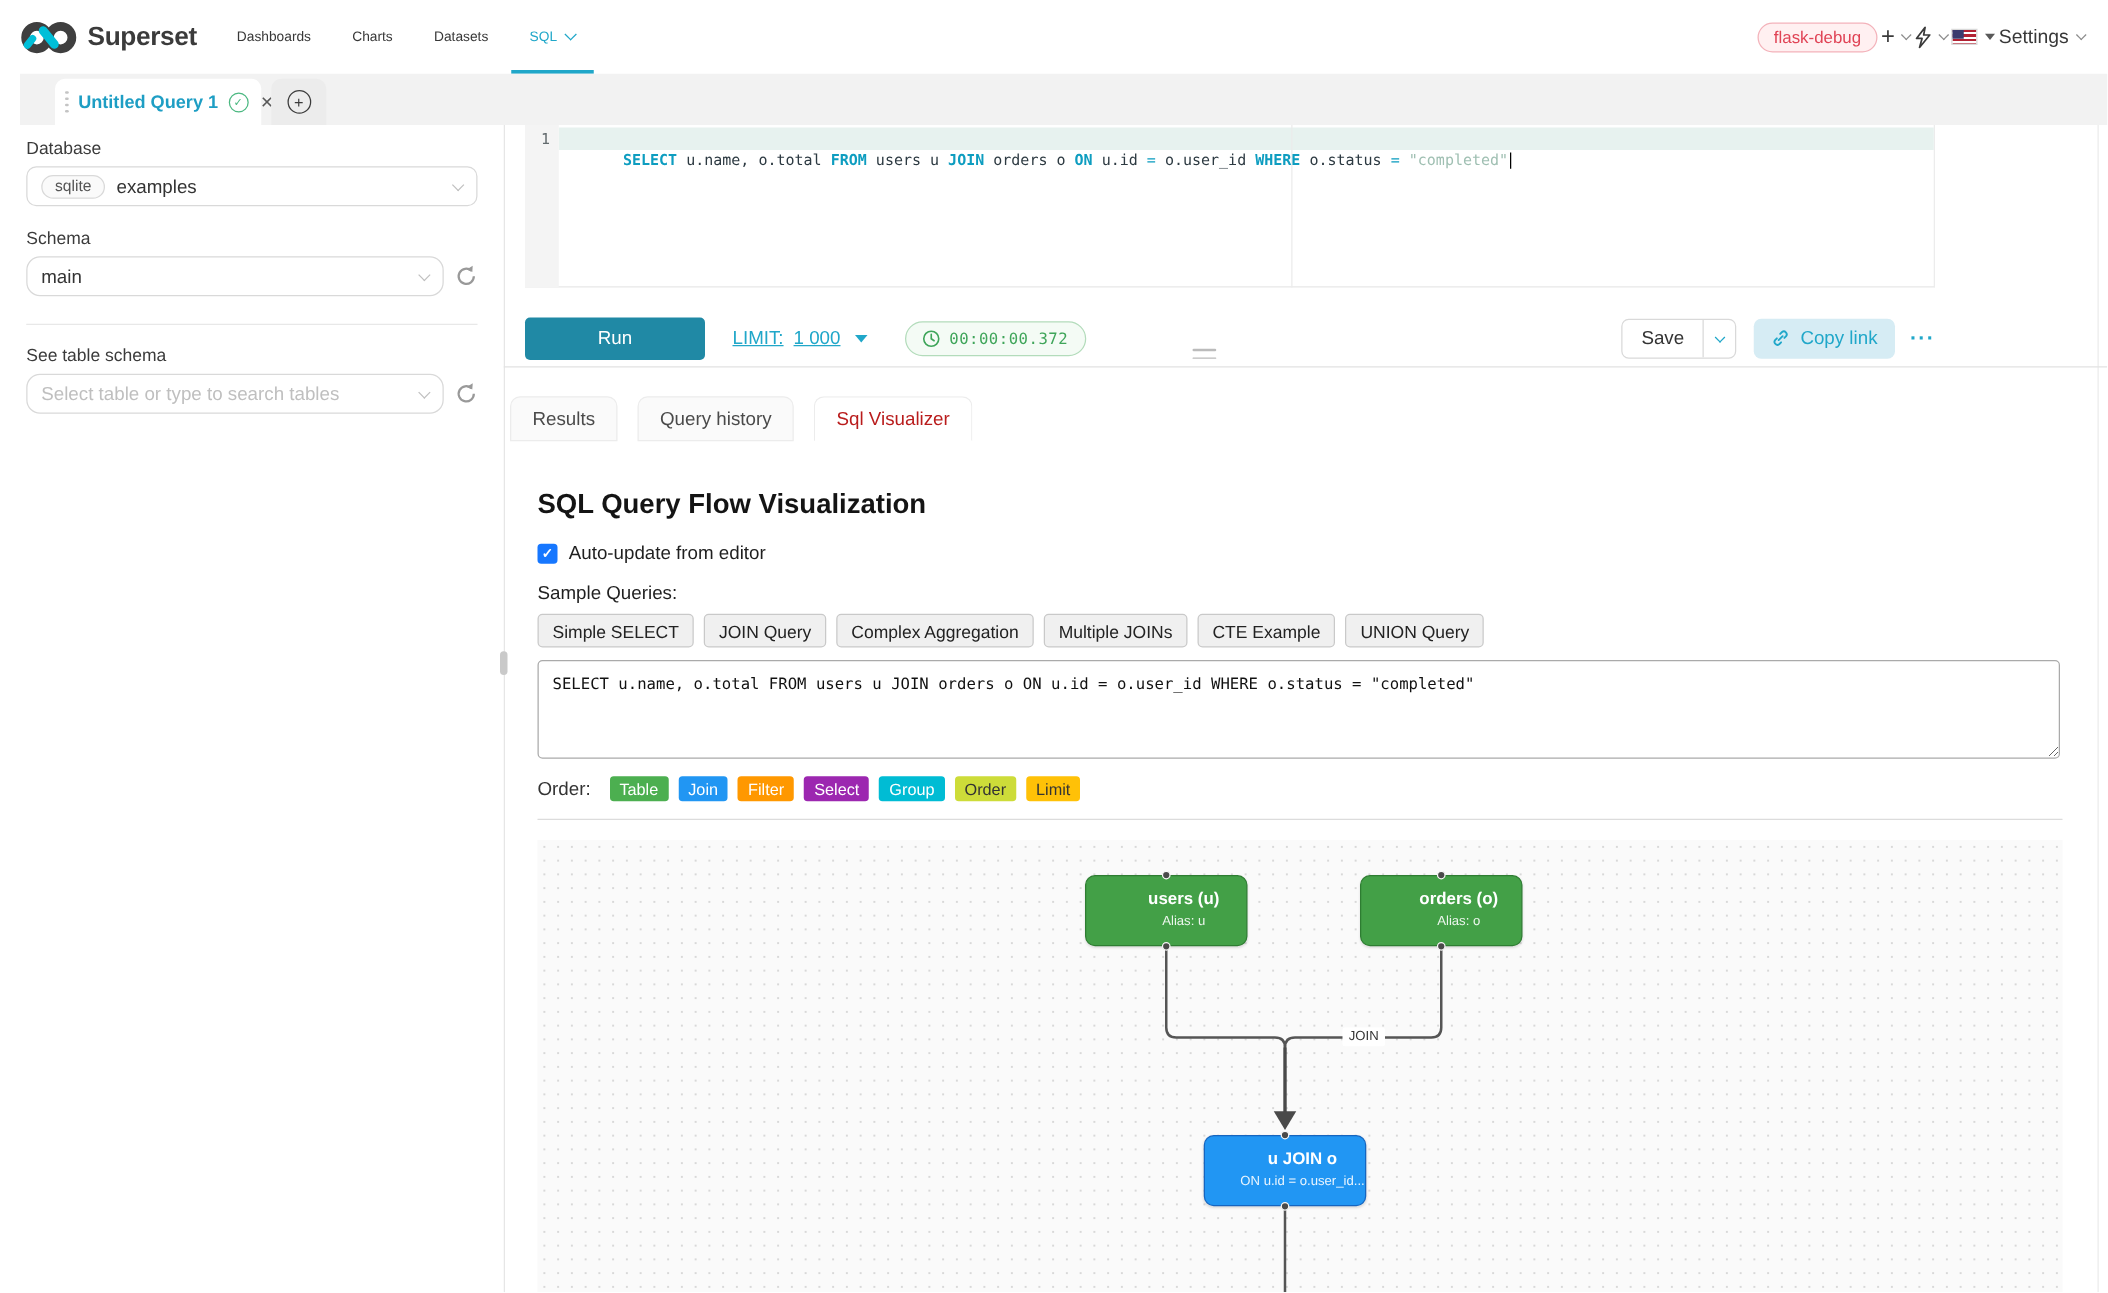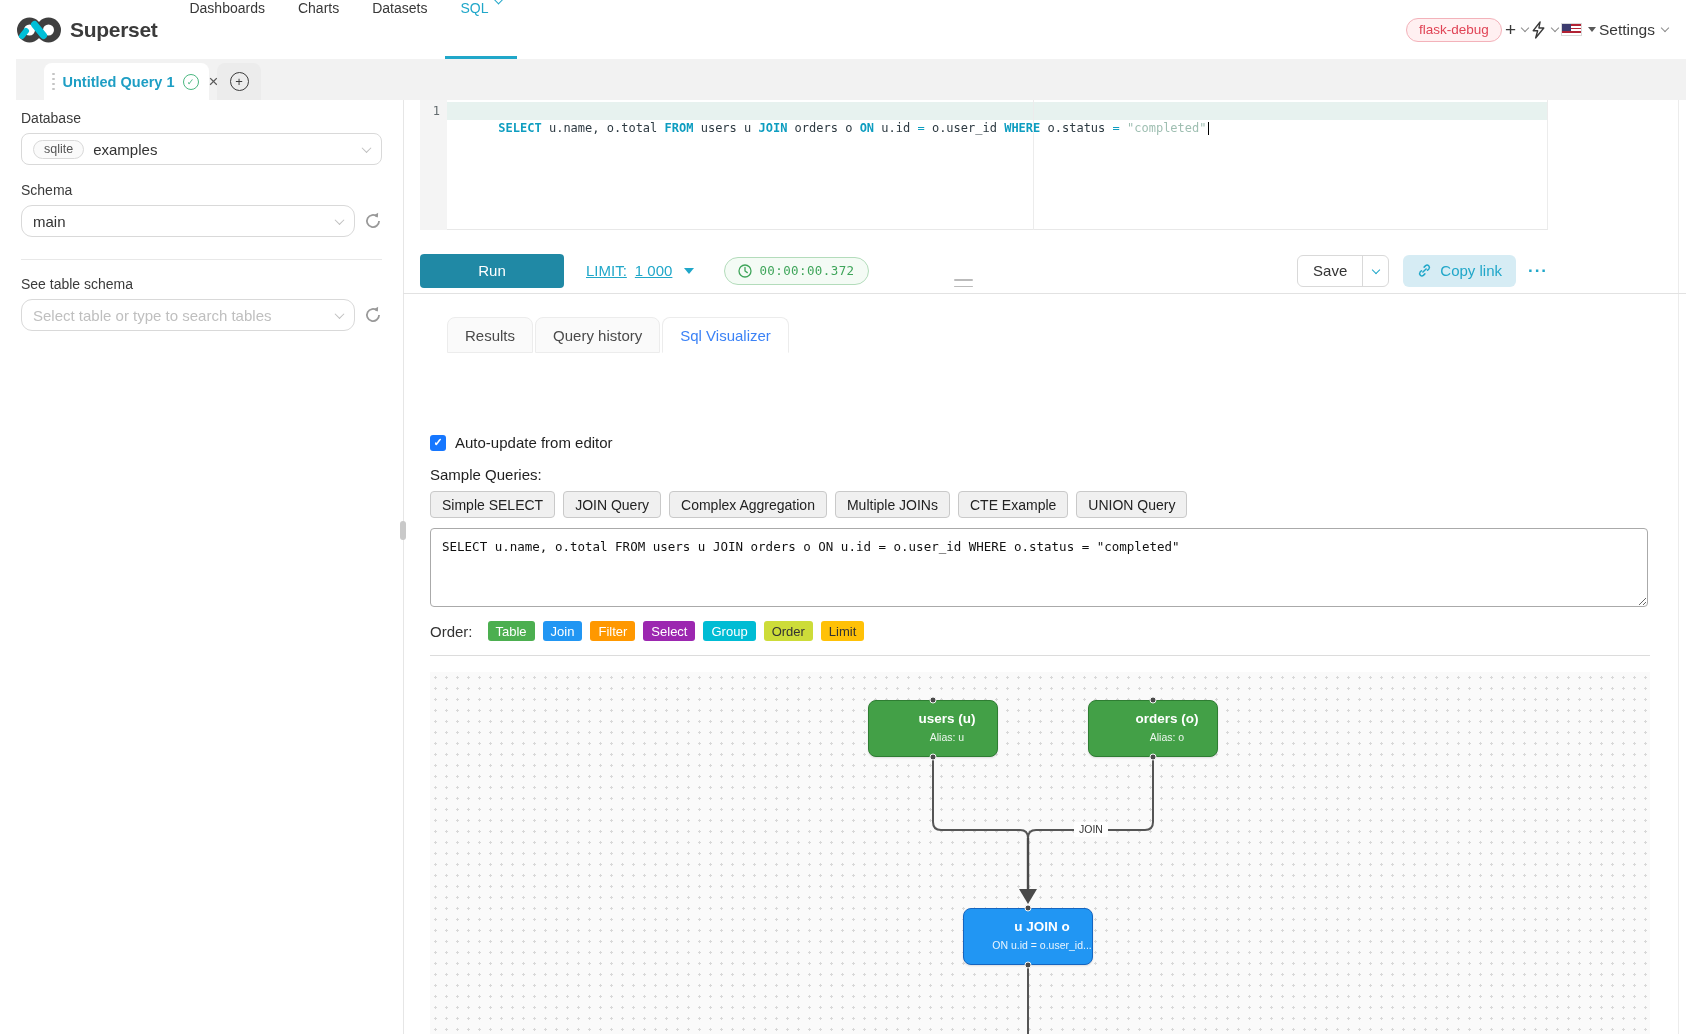--- a/index.html
+++ b/index.html
@@ -12,7 +12,7 @@
   .brand { display:flex; align-items:center; gap:8px; padding-left:16px; }
   .brand-name { font-size:21px; font-weight:700; color:#3b3b3b; letter-spacing:-0.3px; }
   .nav-menu { display:flex; align-items:center; margin-left:32px; gap:33px; height:59px; }
-  .nav-item { position:relative; height:59px; display:flex; align-items:flex-start; font-size:14px; color:#383838; cursor:pointer; }
+  .nav-item { position:relative; height:59px; display:flex; align-items:center; font-size:11px; color:#383838; cursor:pointer; }
   .nav-item.active { color:#20a7c9; }
   .nav-item.active::after { content:""; position:absolute; left:-15px; right:-15px; bottom:0; height:3px; background:#20a7c9; }
   .chev { width:7px; height:7px; border-right:1.7px solid currentColor; border-bottom:1.7px solid currentColor; transform:rotate(45deg); display:inline-block; margin-top:-4px; }

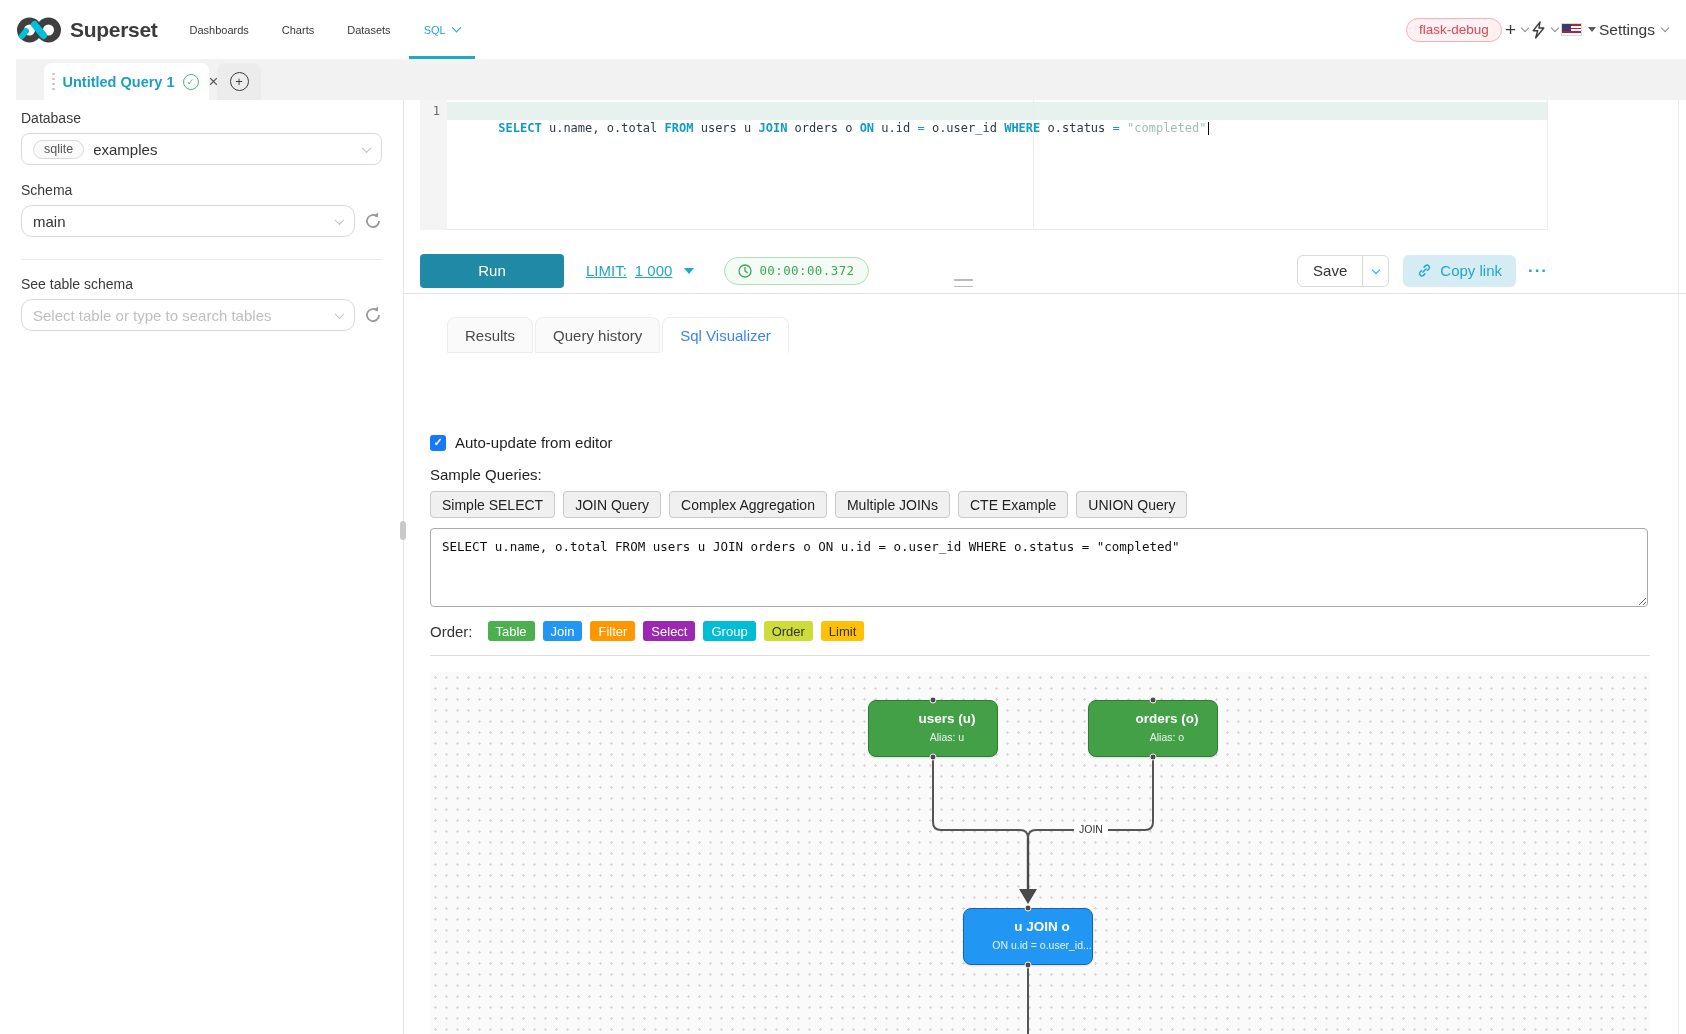--- a/index.html
+++ b/index.html
@@ -90,7 +90,7 @@
   .more-dots { margin-left:12px; color:#20a7c9; font-size:17px; font-weight:bold; letter-spacing:1px; cursor:pointer; }
 
   
-  .south-tabs { position:absolute; left:447px; top:317px; display:flex; gap:2px; }
+  .south-tabs { position:absolute; left:408px; top:317px; display:flex; gap:16px; }
   .stab { height:36px; padding:0 17px; display:flex; align-items:center; font-size:15px; color:#4a4a4a; background:#fafafa; border:1px solid #ececec; border-radius:8px 8px 0 0; cursor:pointer; }
   .stab.active { background:#fff; color:#3b82f6; border-bottom-color:#fff; }
 

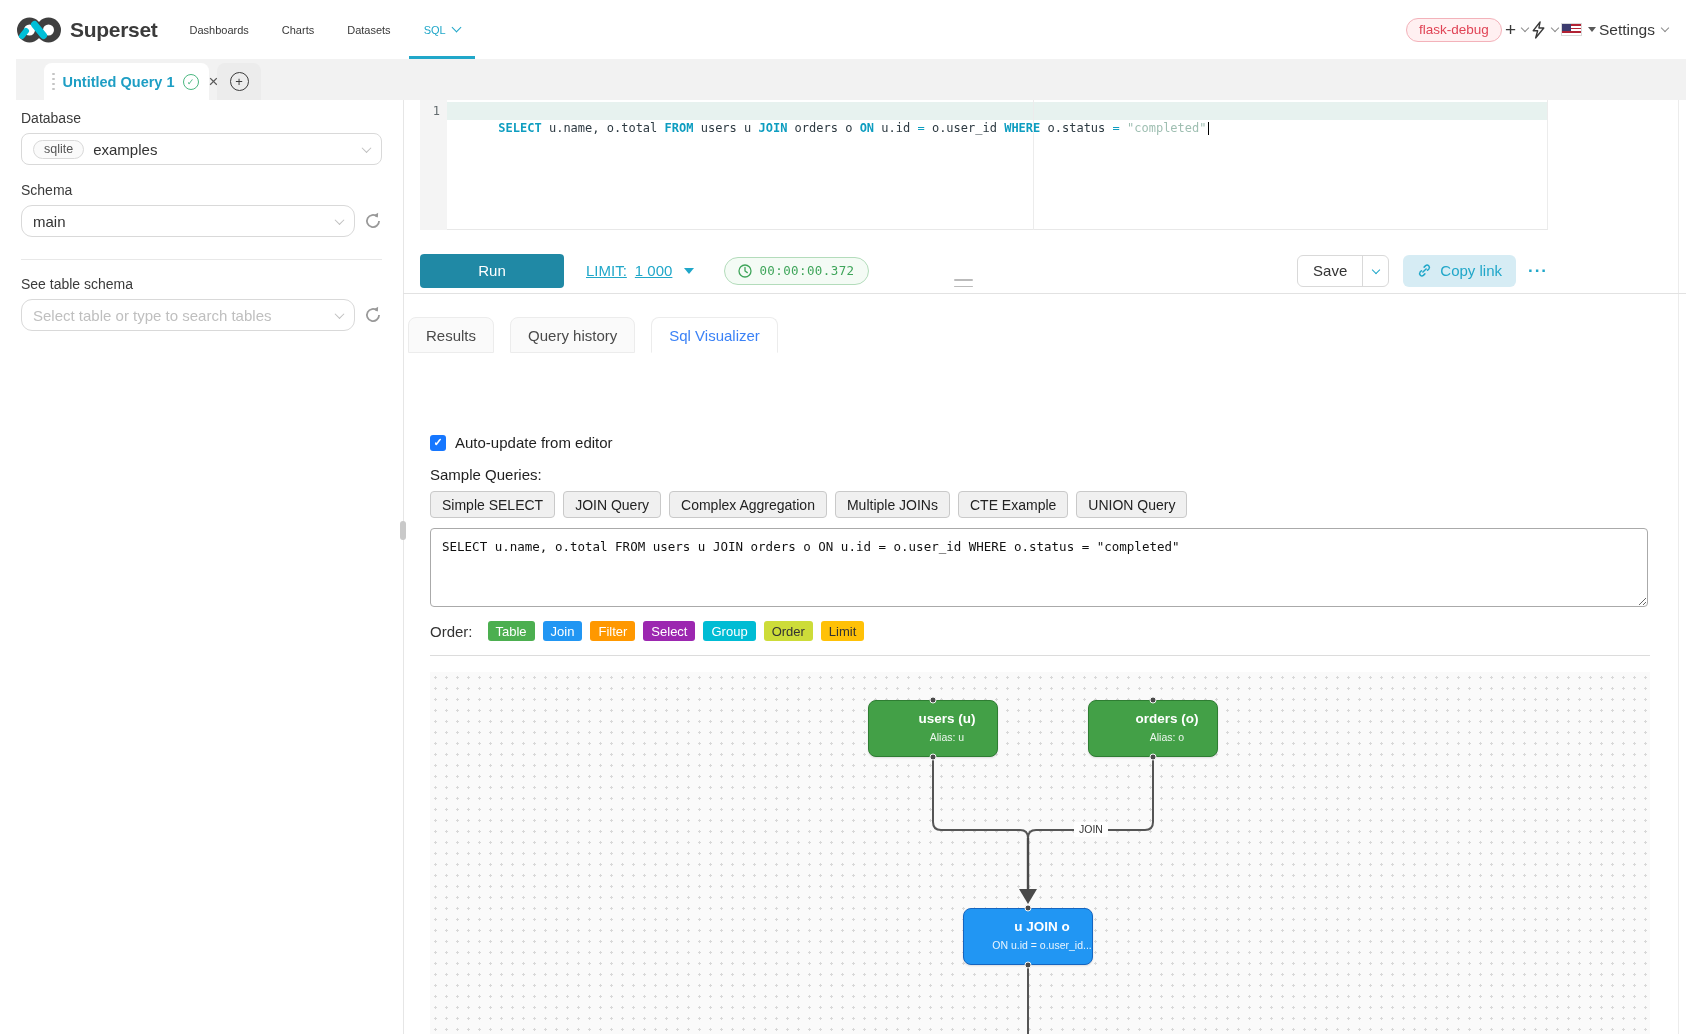--- a/index.html
+++ b/index.html
@@ -92,7 +92,7 @@
   
   .south-tabs { position:absolute; left:408px; top:317px; display:flex; gap:16px; }
   .stab { height:36px; padding:0 17px; display:flex; align-items:center; font-size:15px; color:#4a4a4a; background:#fafafa; border:1px solid #ececec; border-radius:8px 8px 0 0; cursor:pointer; }
-  .stab.active { background:#fff; color:#3b82f6; border-bottom-color:#fff; }
+  .stab.active { background:#fff; color:#b91c1c; border-bottom-color:#fff; }
 
   
   .viz-title { position:absolute; left:430px; top:390px; font-size:22px; font-weight:700; color:#141414; }

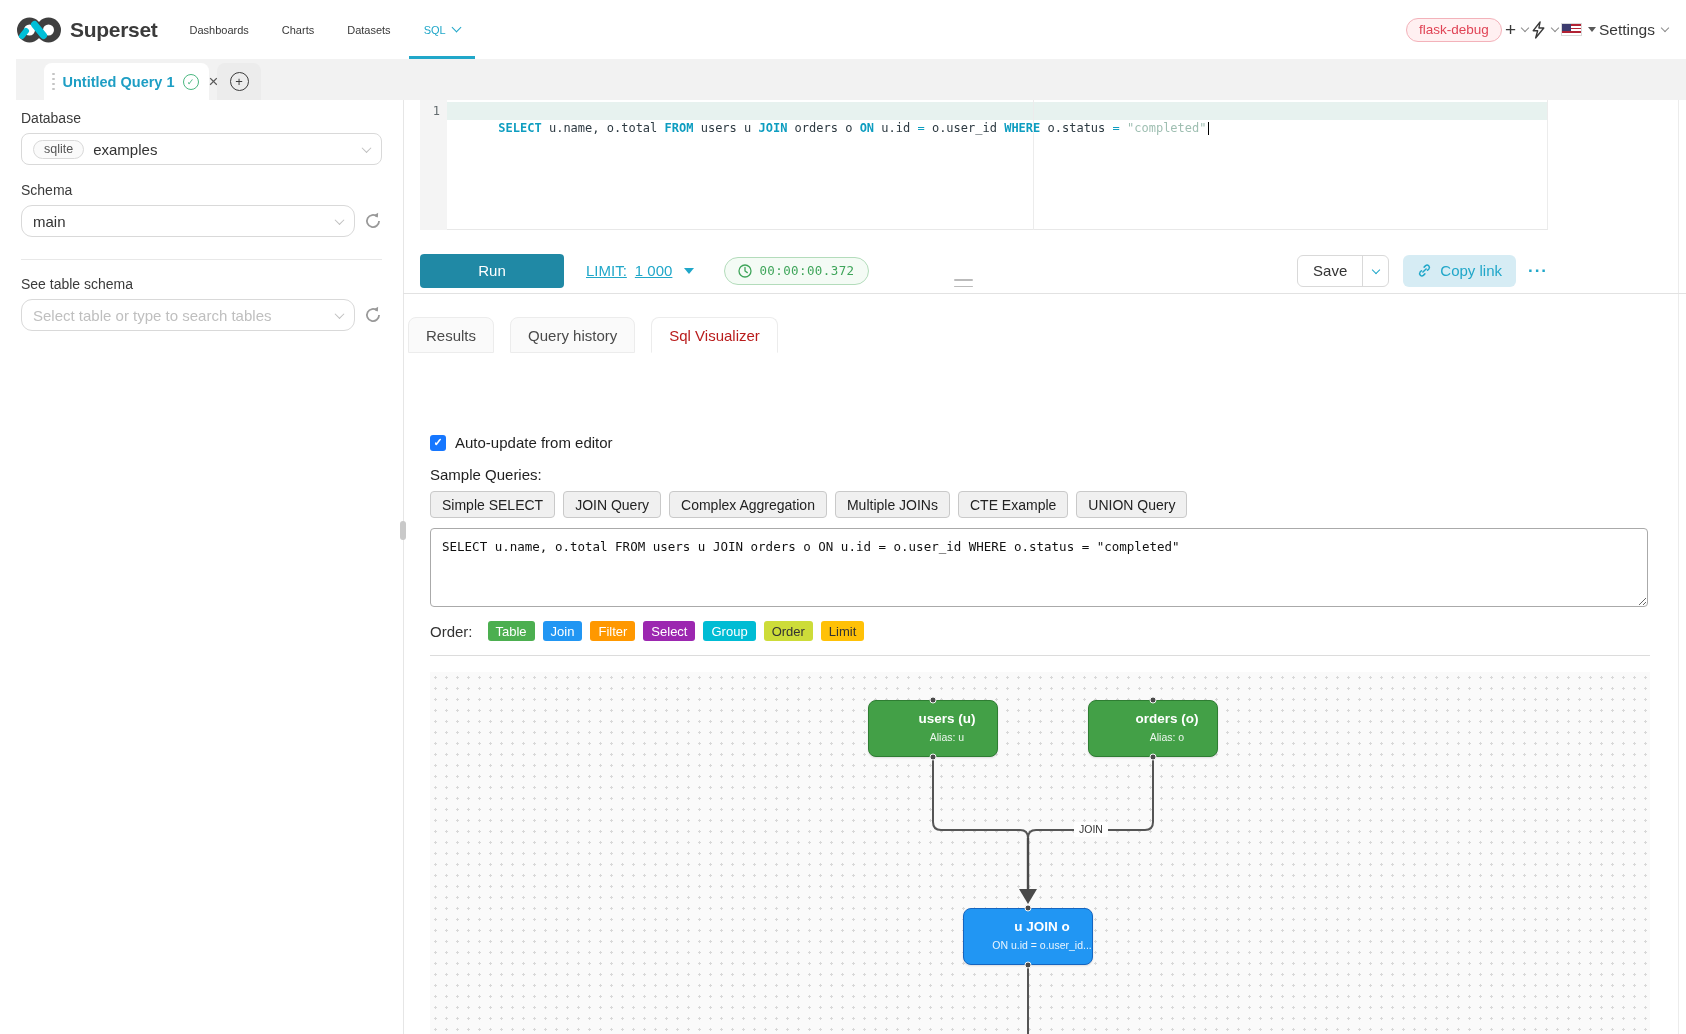--- a/index.html
+++ b/index.html
@@ -298,6 +298,7 @@
       </div>
   </div>
 
+  <div class="viz-title">SQL Query Flow Visualization</div>
 
   <div class="auto-row">
     <span class="checkbox">✓</span>

